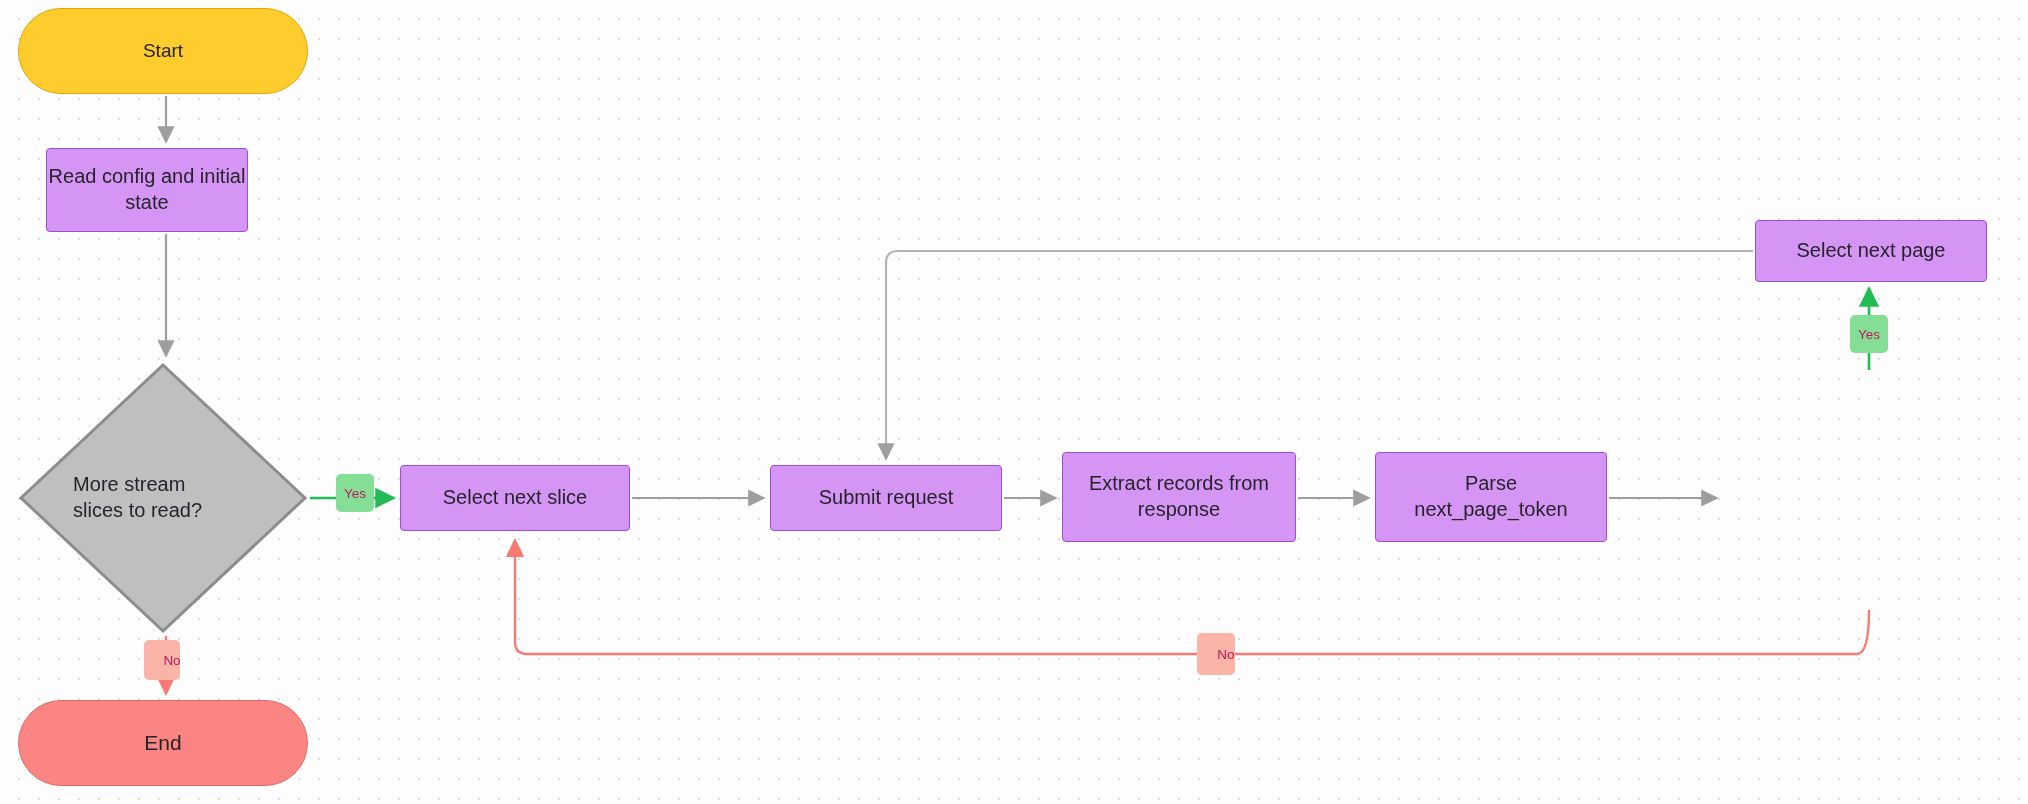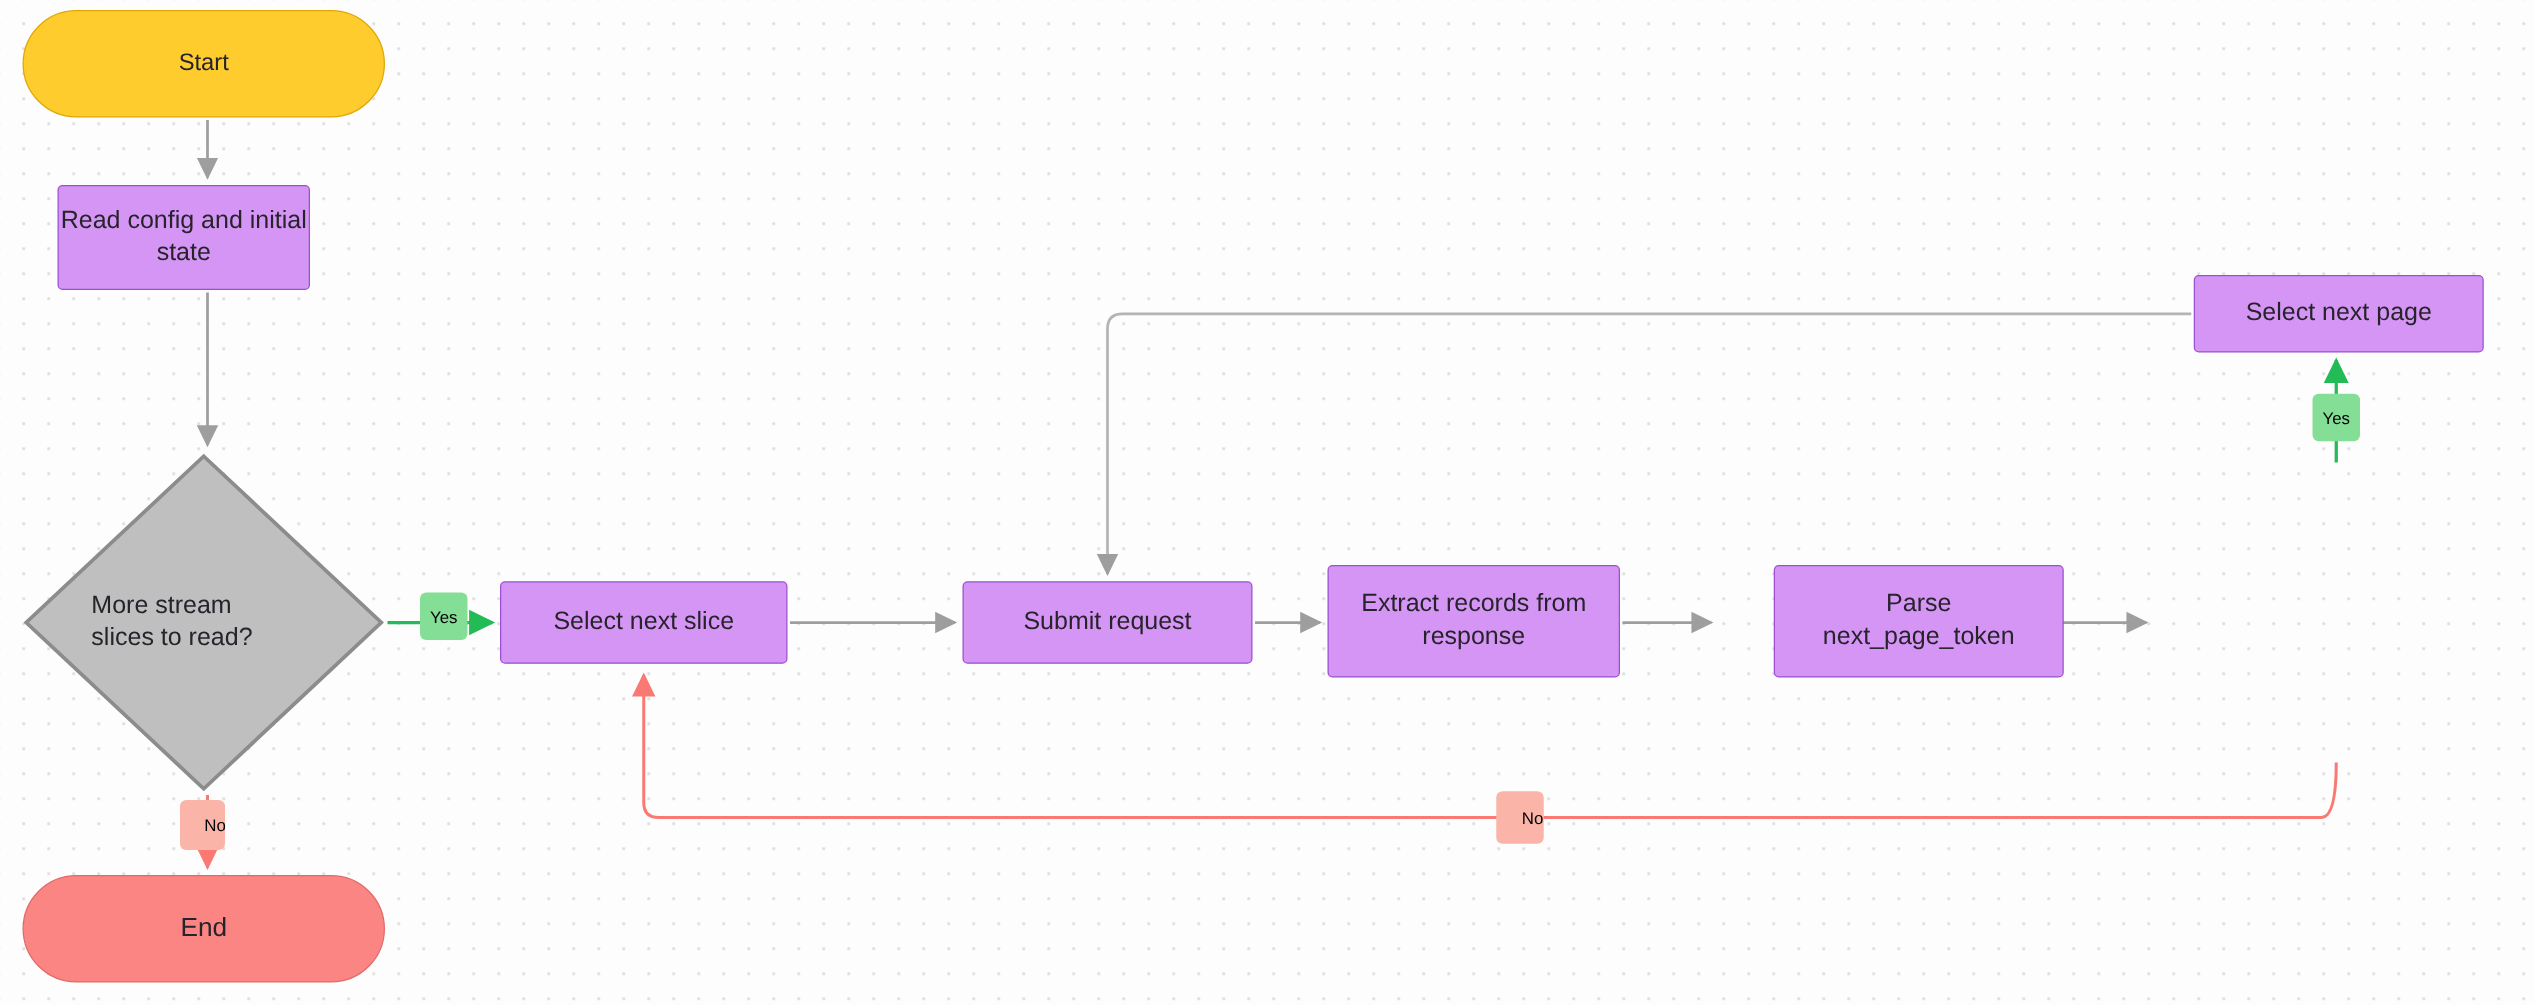--- a/index.html
+++ b/index.html
@@ -103,7 +103,7 @@
     align-items: center;
     justify-content: center;
     font-size: 13.5px;
-    color: #000000;
+    color: #be185d;
     border-radius: 5px;
     z-index: 3;
   }

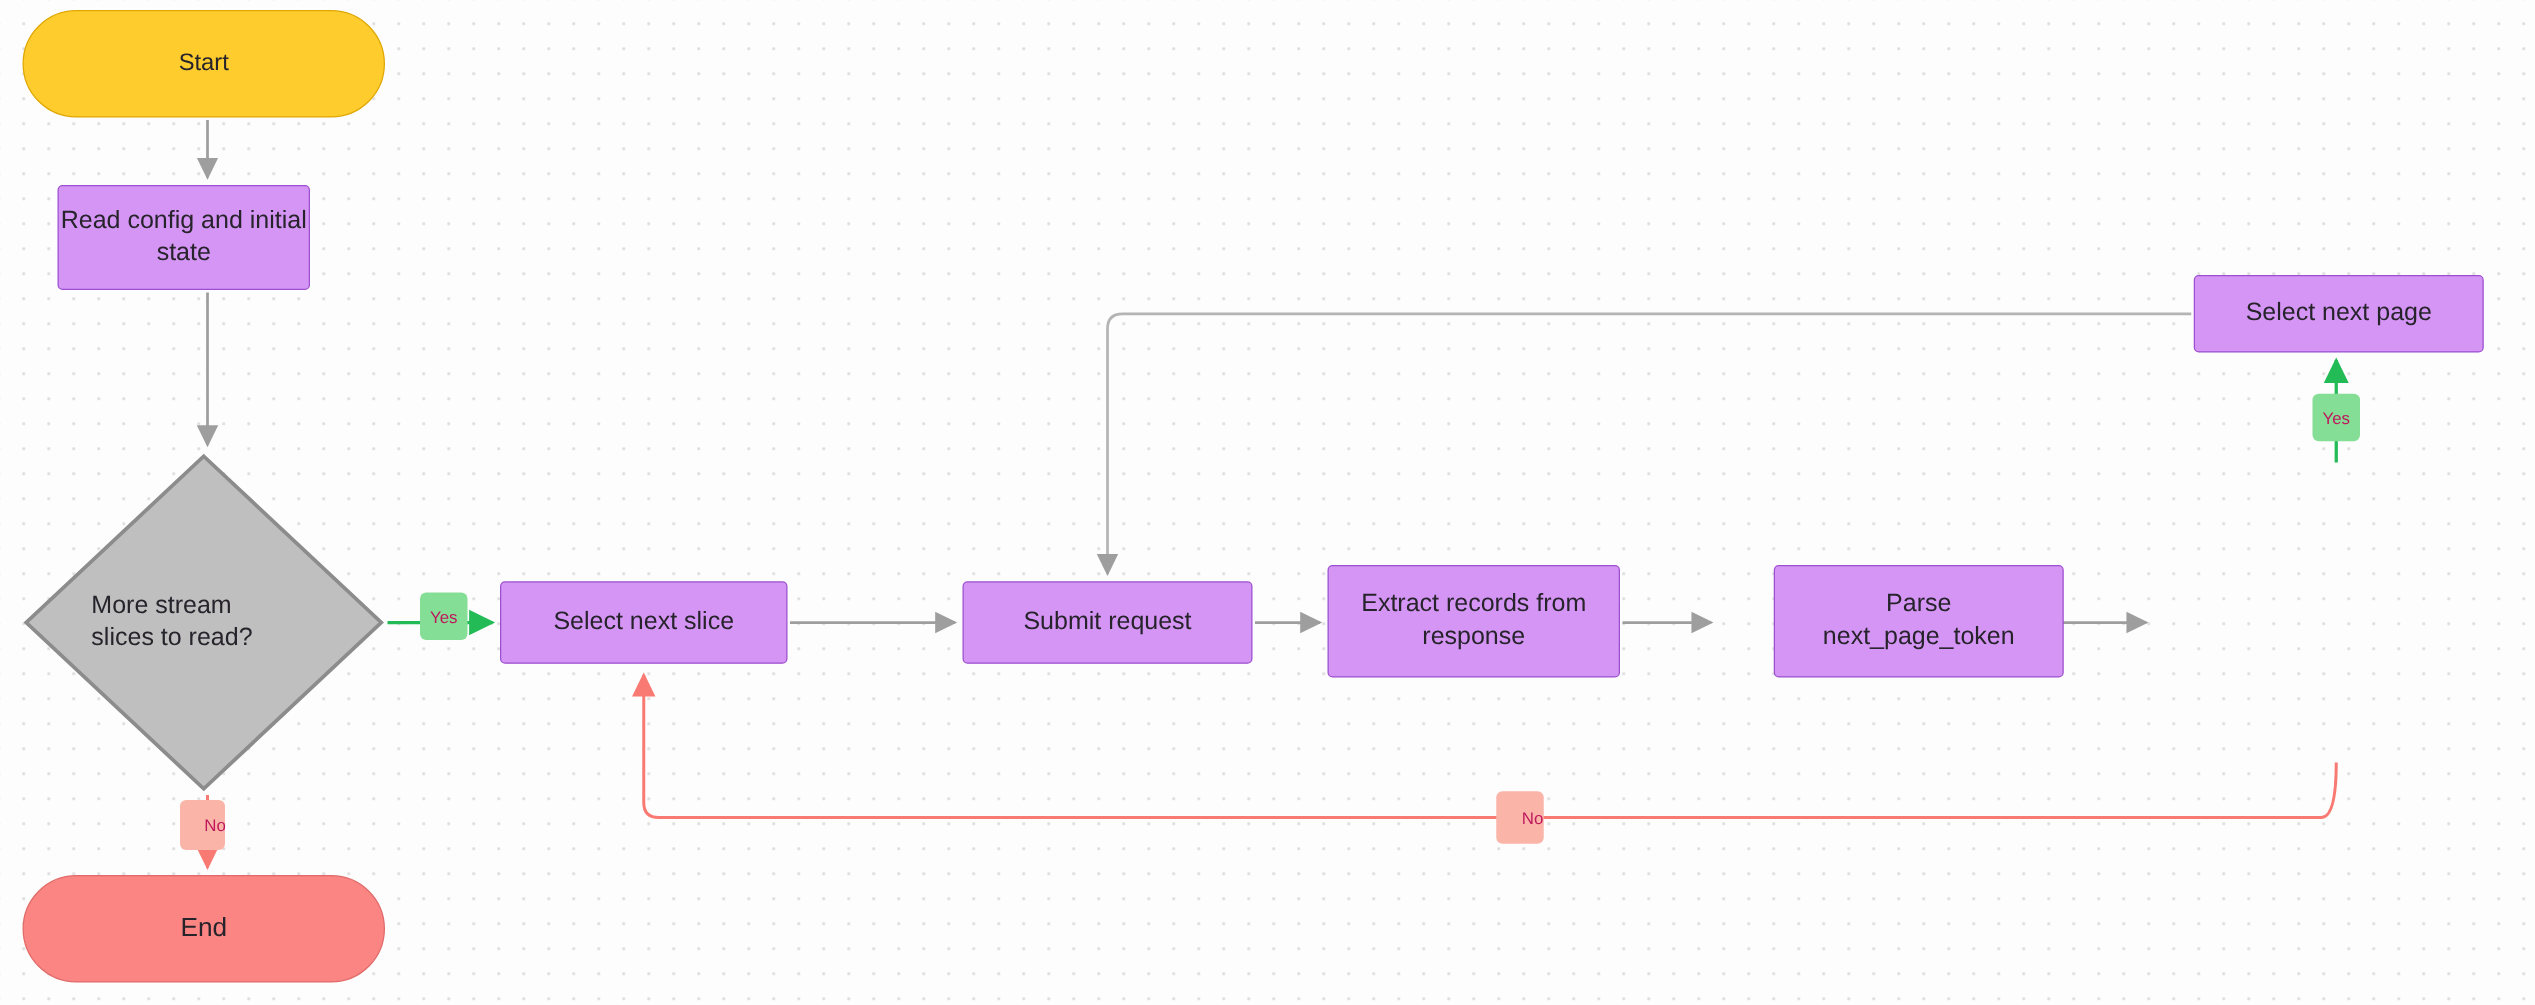--- a/index.html
+++ b/index.html
@@ -73,7 +73,7 @@
   .n-slice   { left: 400px;  top: 465px; width: 230px; height: 66px; }
   .n-submit  { left: 770px;  top: 465px; width: 232px; height: 66px; }
   .n-extract { left: 1062px; top: 452px; width: 234px; height: 90px; align-items: center; }
-  .n-parse   { left: 1375px; top: 452px; width: 232px; height: 90px; margin-left: 44px; }
+  .n-parse   { left: 1375px; top: 452px; width: 232px; height: 90px; }
   .n-nextpg  { left: 1755px; top: 220px; width: 232px; height: 62px; }
   
   .decision {

